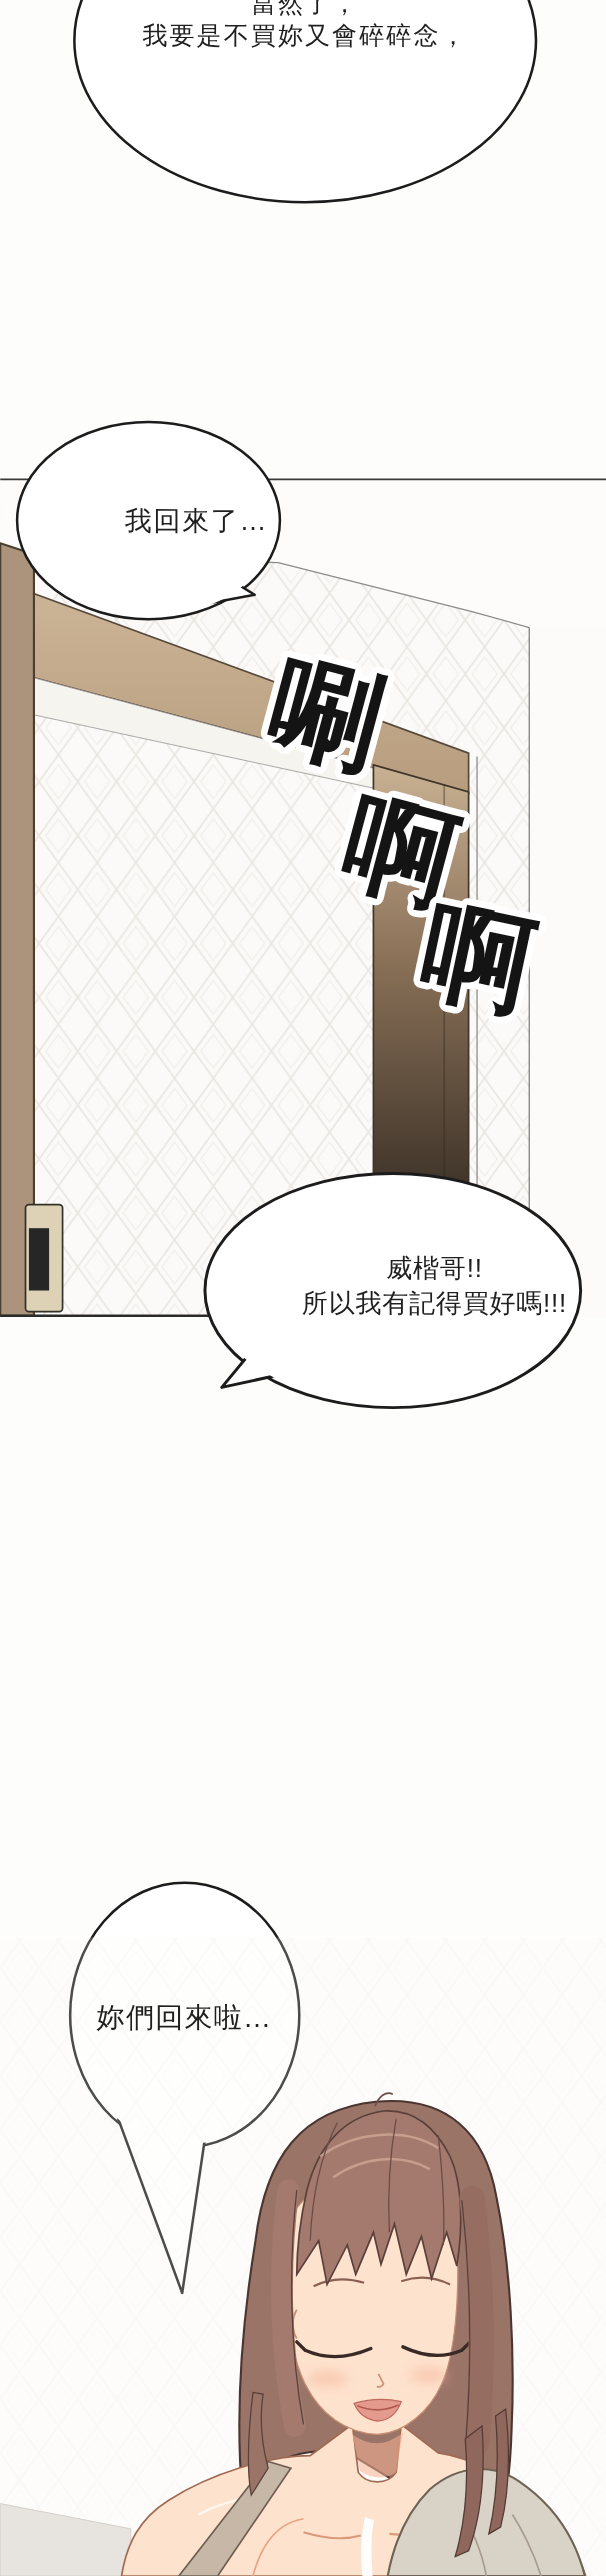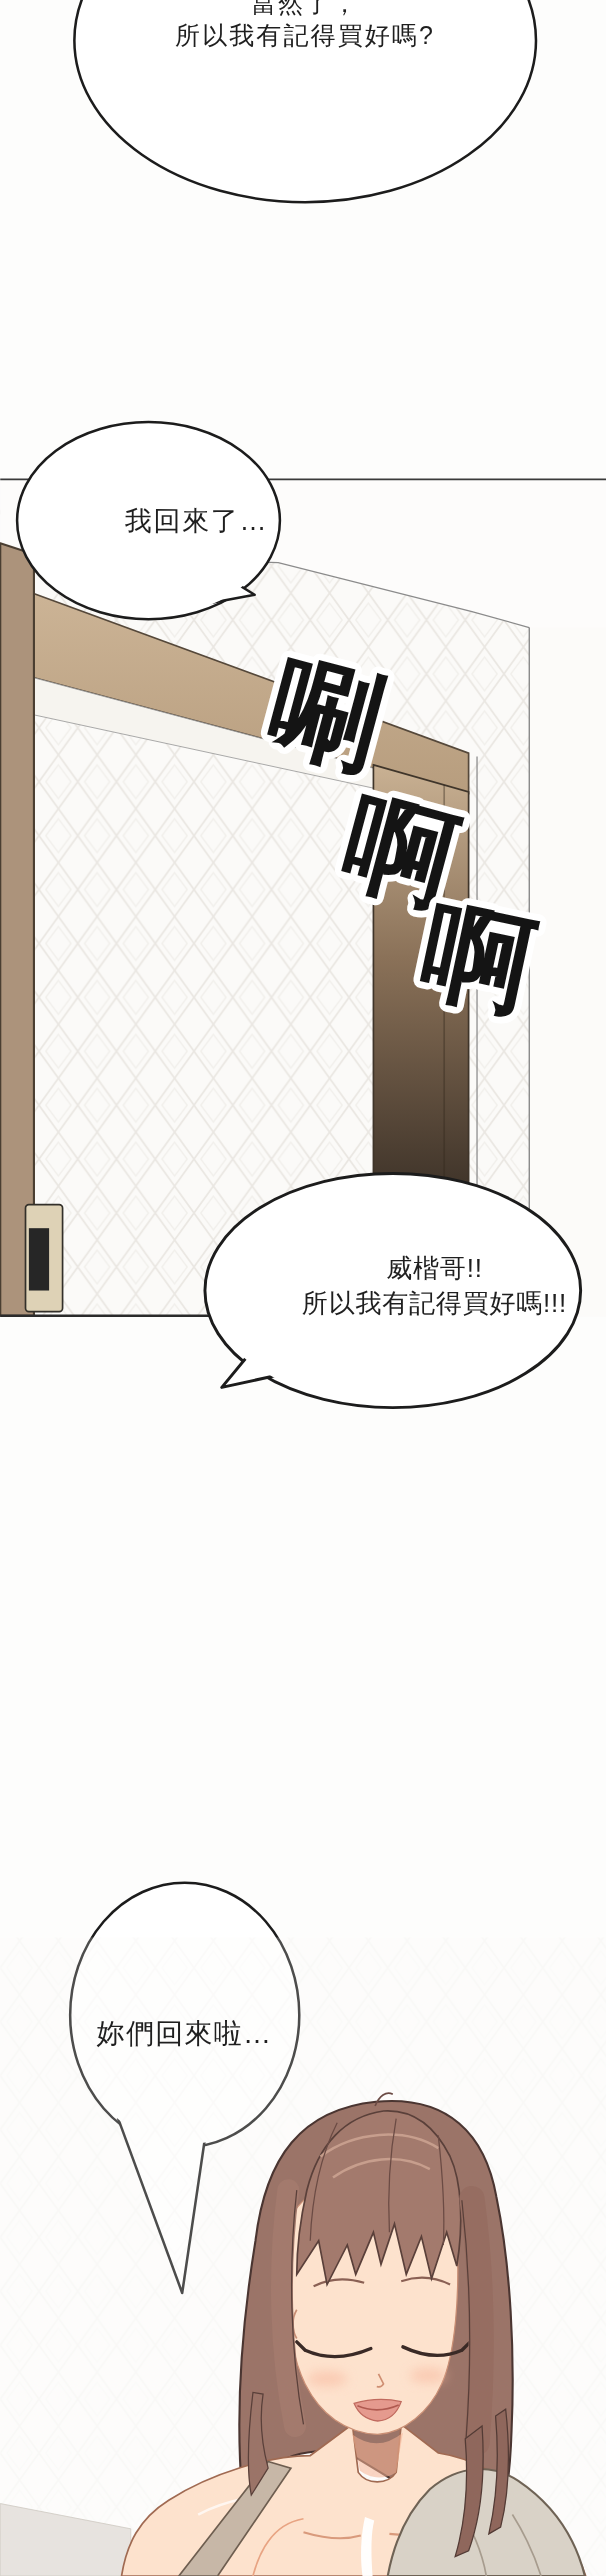--- a/index.html
+++ b/index.html
@@ -172,6 +172,7 @@
 
   <div class="btext t1">
     <span>當然了，</span>
+    <span>我要是不買妳又會碎碎念，</span>
     <span>所以我有記得買好嗎?</span>
   </div>
 

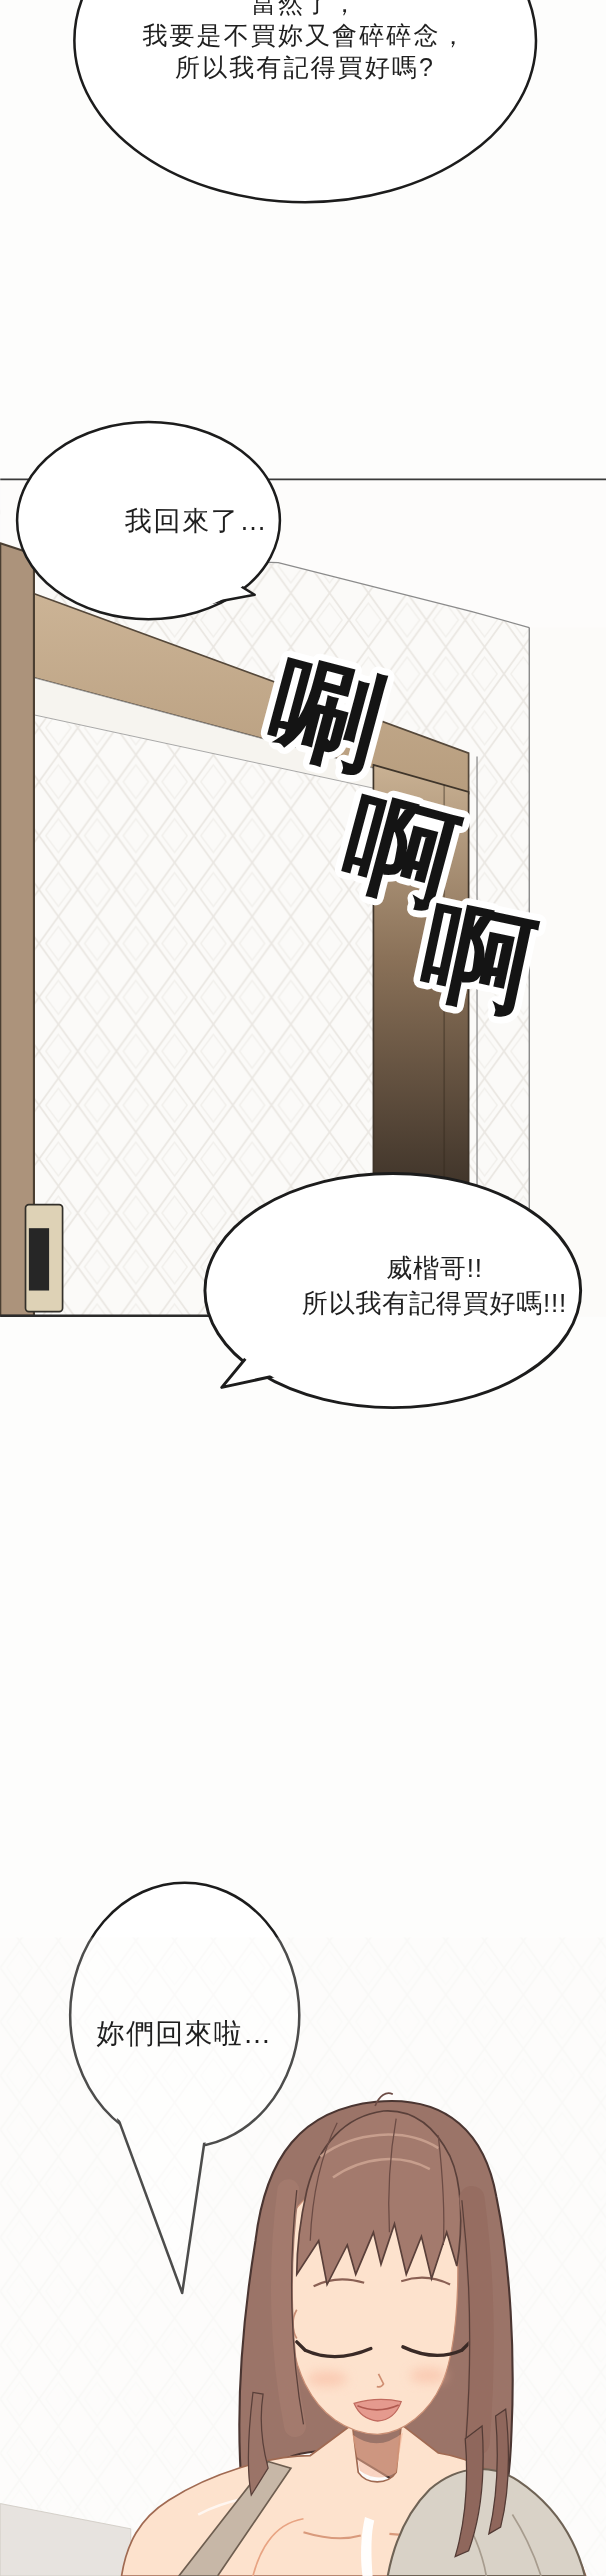--- a/index.html
+++ b/index.html
@@ -173,7 +173,6 @@
   <div class="btext t1">
     <span>當然了，</span>
     <span>我要是不買妳又會碎碎念，</span>
-    <span>所以我有記得買好嗎?</span>
   </div>
 
   <div class="btext t2">

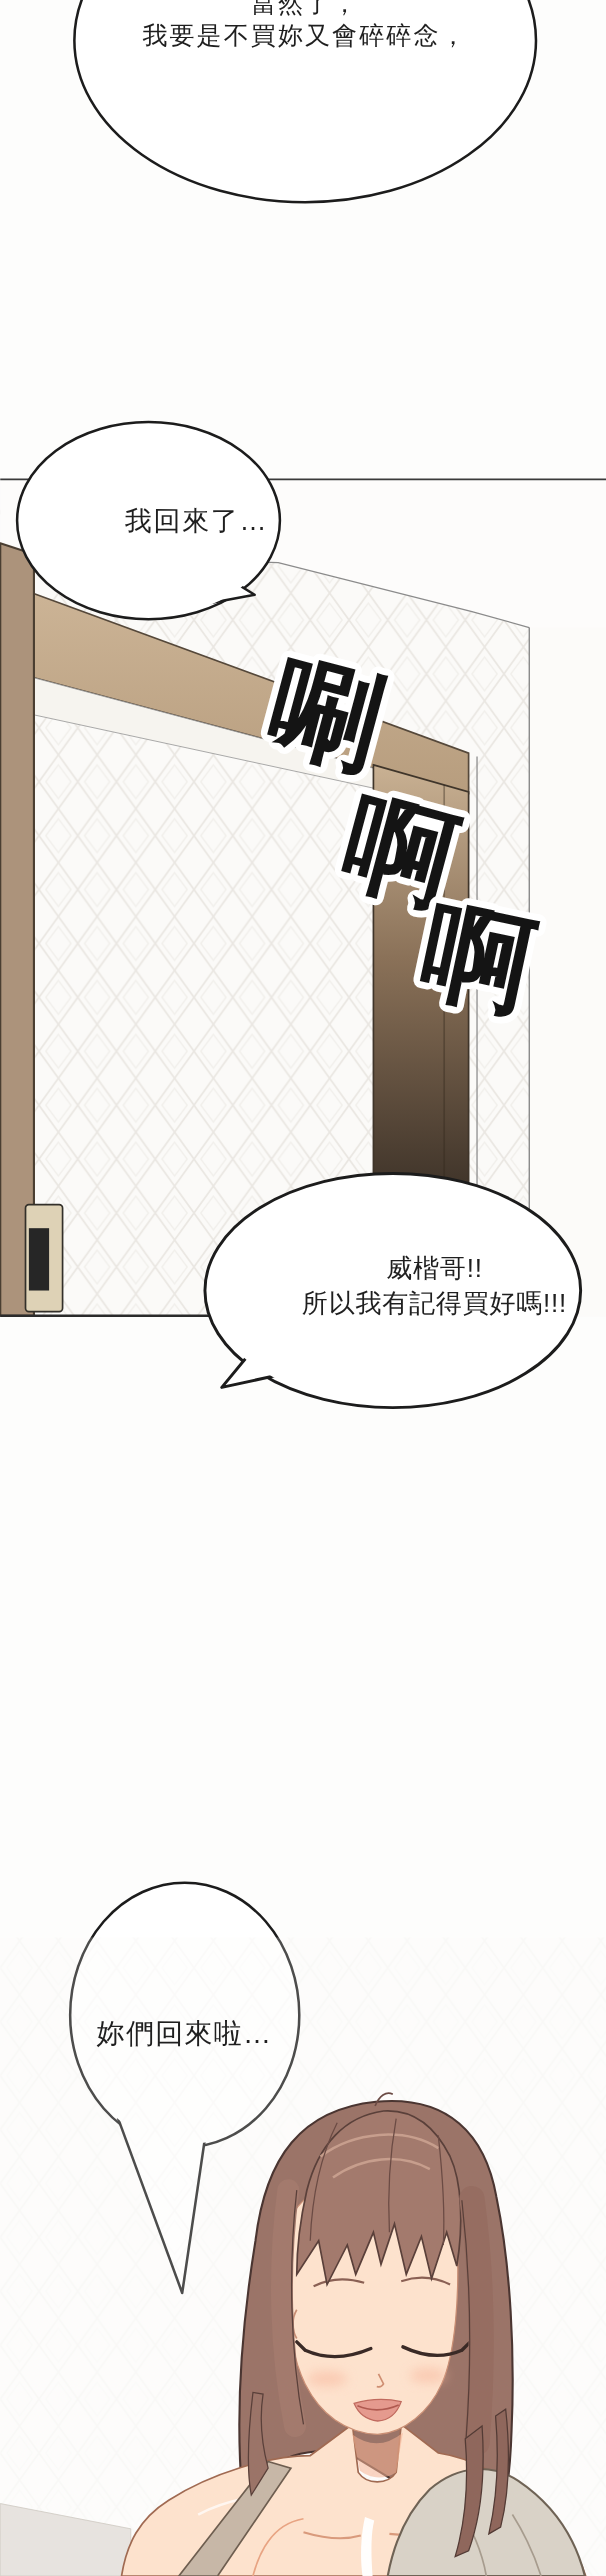--- a/index.html
+++ b/index.html
@@ -23,7 +23,7 @@
   .t1{left:74px;top:-12.6px;width:462px;font-size:25px;line-height:32px;letter-spacing:2.1px;}
   .t2{left:17px;top:504px;width:263px;font-size:27px;line-height:35px;letter-spacing:1.7px;padding-left:48px;}
   .t3{left:219px;top:1251px;width:431px;font-size:26px;line-height:35px;letter-spacing:0.8px;}
-  .t4{left:71px;top:2000px;width:227px;font-size:28px;line-height:35px;letter-spacing:1.3px;margin-top:16px;}
+  .t4{left:71px;top:2000px;width:227px;font-size:28px;line-height:35px;letter-spacing:1.3px;}
   .sfx-text{
     font-family:"Liberation Sans", sans-serif;
     font-weight:bold;

